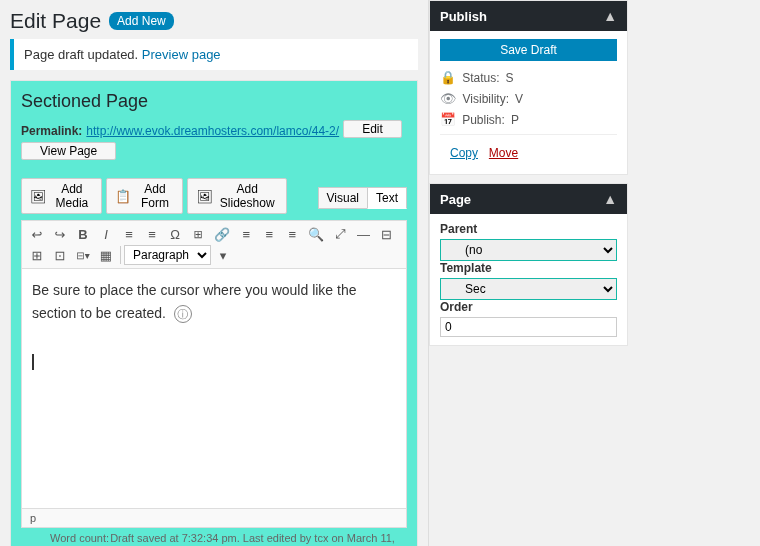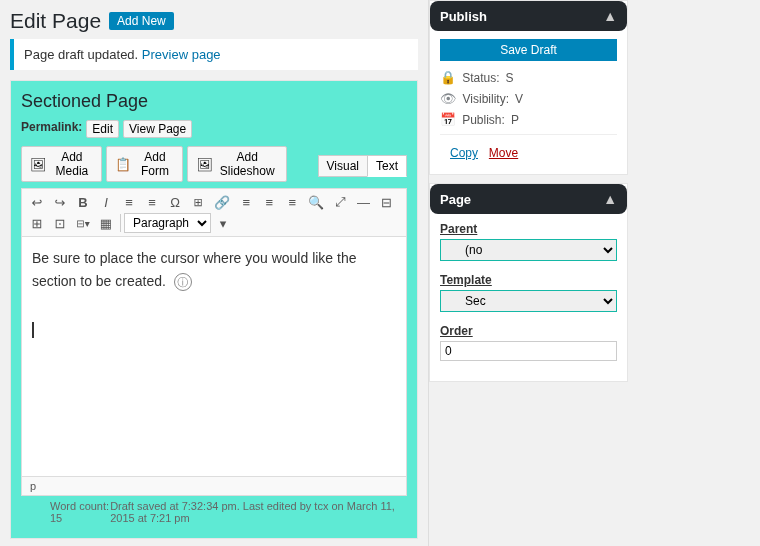--- a/index.html
+++ b/index.html
@@ -47,7 +47,7 @@
       padding: 2px 8px;
       font-size: 12px;
       cursor: pointer;
-      border-radius: 2px;
+      border-radius: 8px;
     }
 
     

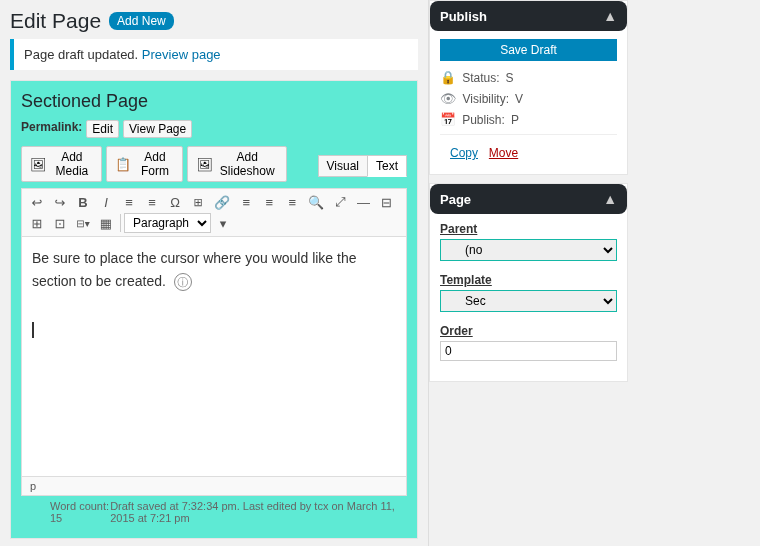--- a/index.html
+++ b/index.html
@@ -246,7 +246,6 @@
       display: flex;
       justify-content: space-between;
       align-items: center;
-      border-radius: 8px;
     }
     .sidebar-panel-header .toggle {
       cursor: pointer;

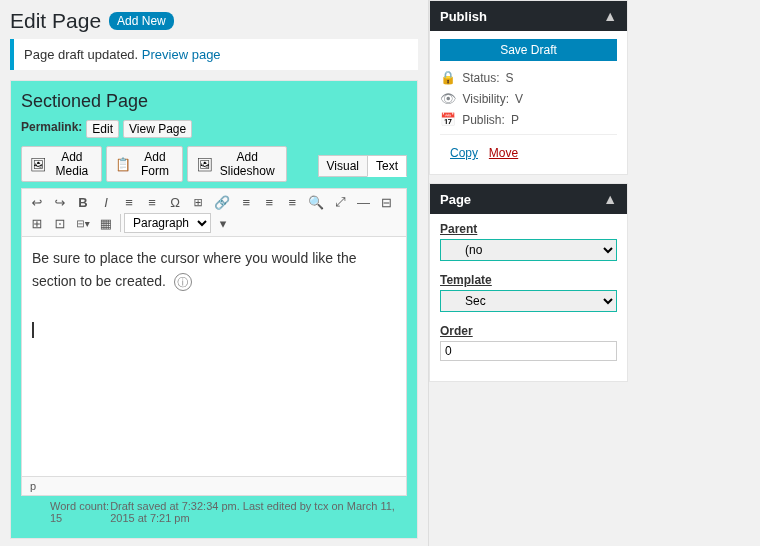--- a/index.html
+++ b/index.html
@@ -77,9 +77,9 @@
     }
     .permalink-row {
       font-size: 12px;
-      margin-bottom: 8px;
-      display: flex;
-      align-items: flex-start;
+      margin-bottom: 18px;
+      display: flex;
+      align-items: flex-end;
       flex-wrap: wrap;
       gap: 4px;
     }

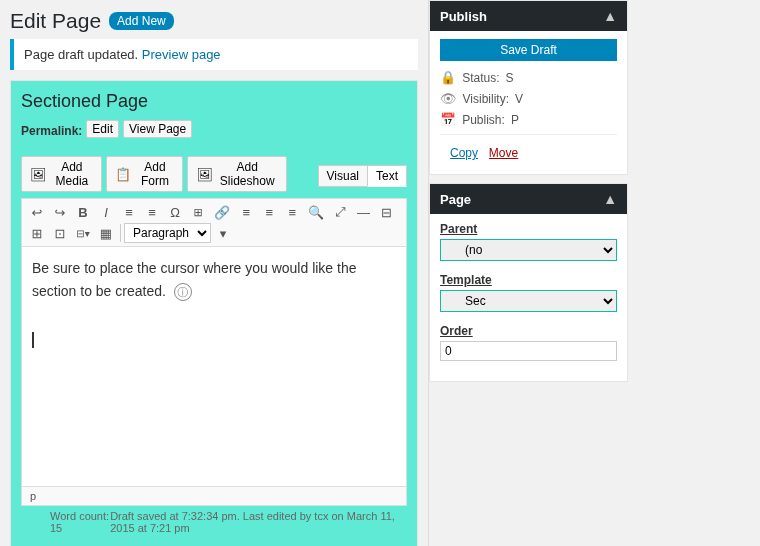--- a/index.html
+++ b/index.html
@@ -334,6 +334,7 @@
 
       <div class="permalink-row">
         <strong>Permalink:</strong>
+        <a class="permalink-url" href="#">http://www.evok.dreamhosters.com/lamco/44-2/</a>
         <button class="permalink-btn">Edit</button>
         <button class="view-page-btn">View Page</button>
       </div>

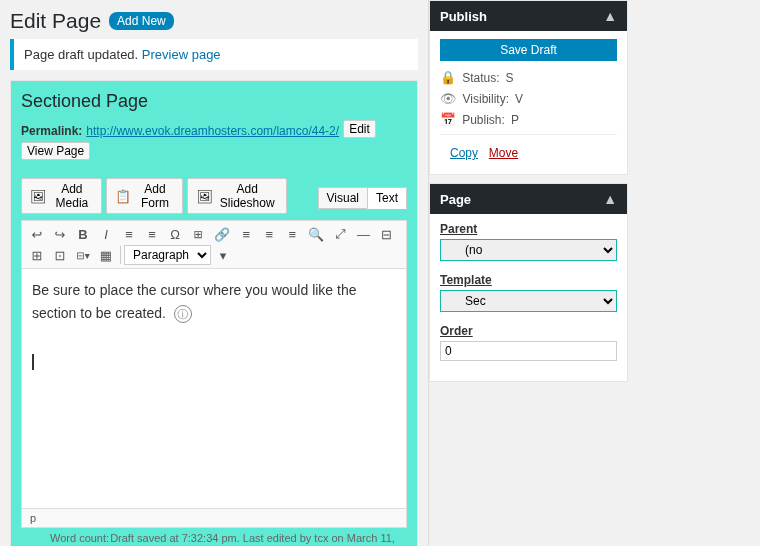--- a/index.html
+++ b/index.html
@@ -90,7 +90,7 @@
     .permalink-btn, .view-page-btn {
       border: 1px solid #ccc;
       background: #f7f7f7;
-      padding: 1px 5px;
+      padding: 1px 18px;
       font-size: 12px;
       cursor: pointer;
       border-radius: 2px;

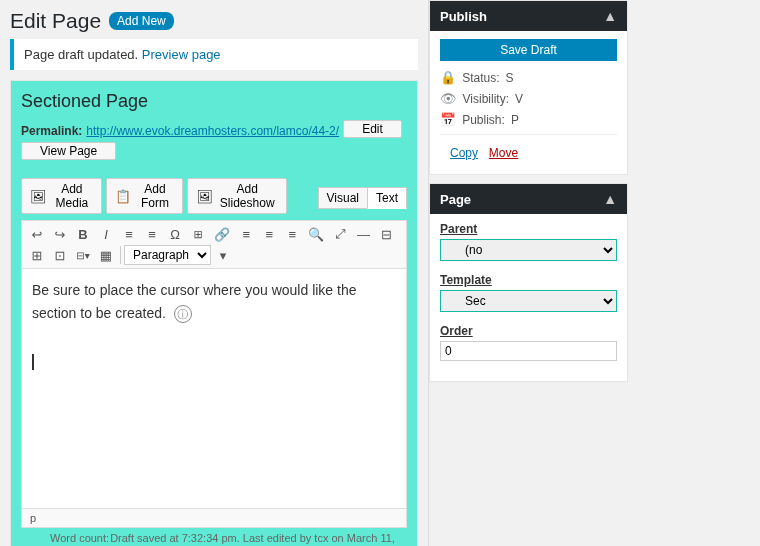--- a/index.html
+++ b/index.html
@@ -290,8 +290,7 @@
       padding: 6px 10px;
     }
     .sidebar-field {
-      margin-bottom: 12px;
-      text-decoration: underline;
+      margin-bottom: 0;
     }
     .sidebar-field label {
       display: block;

